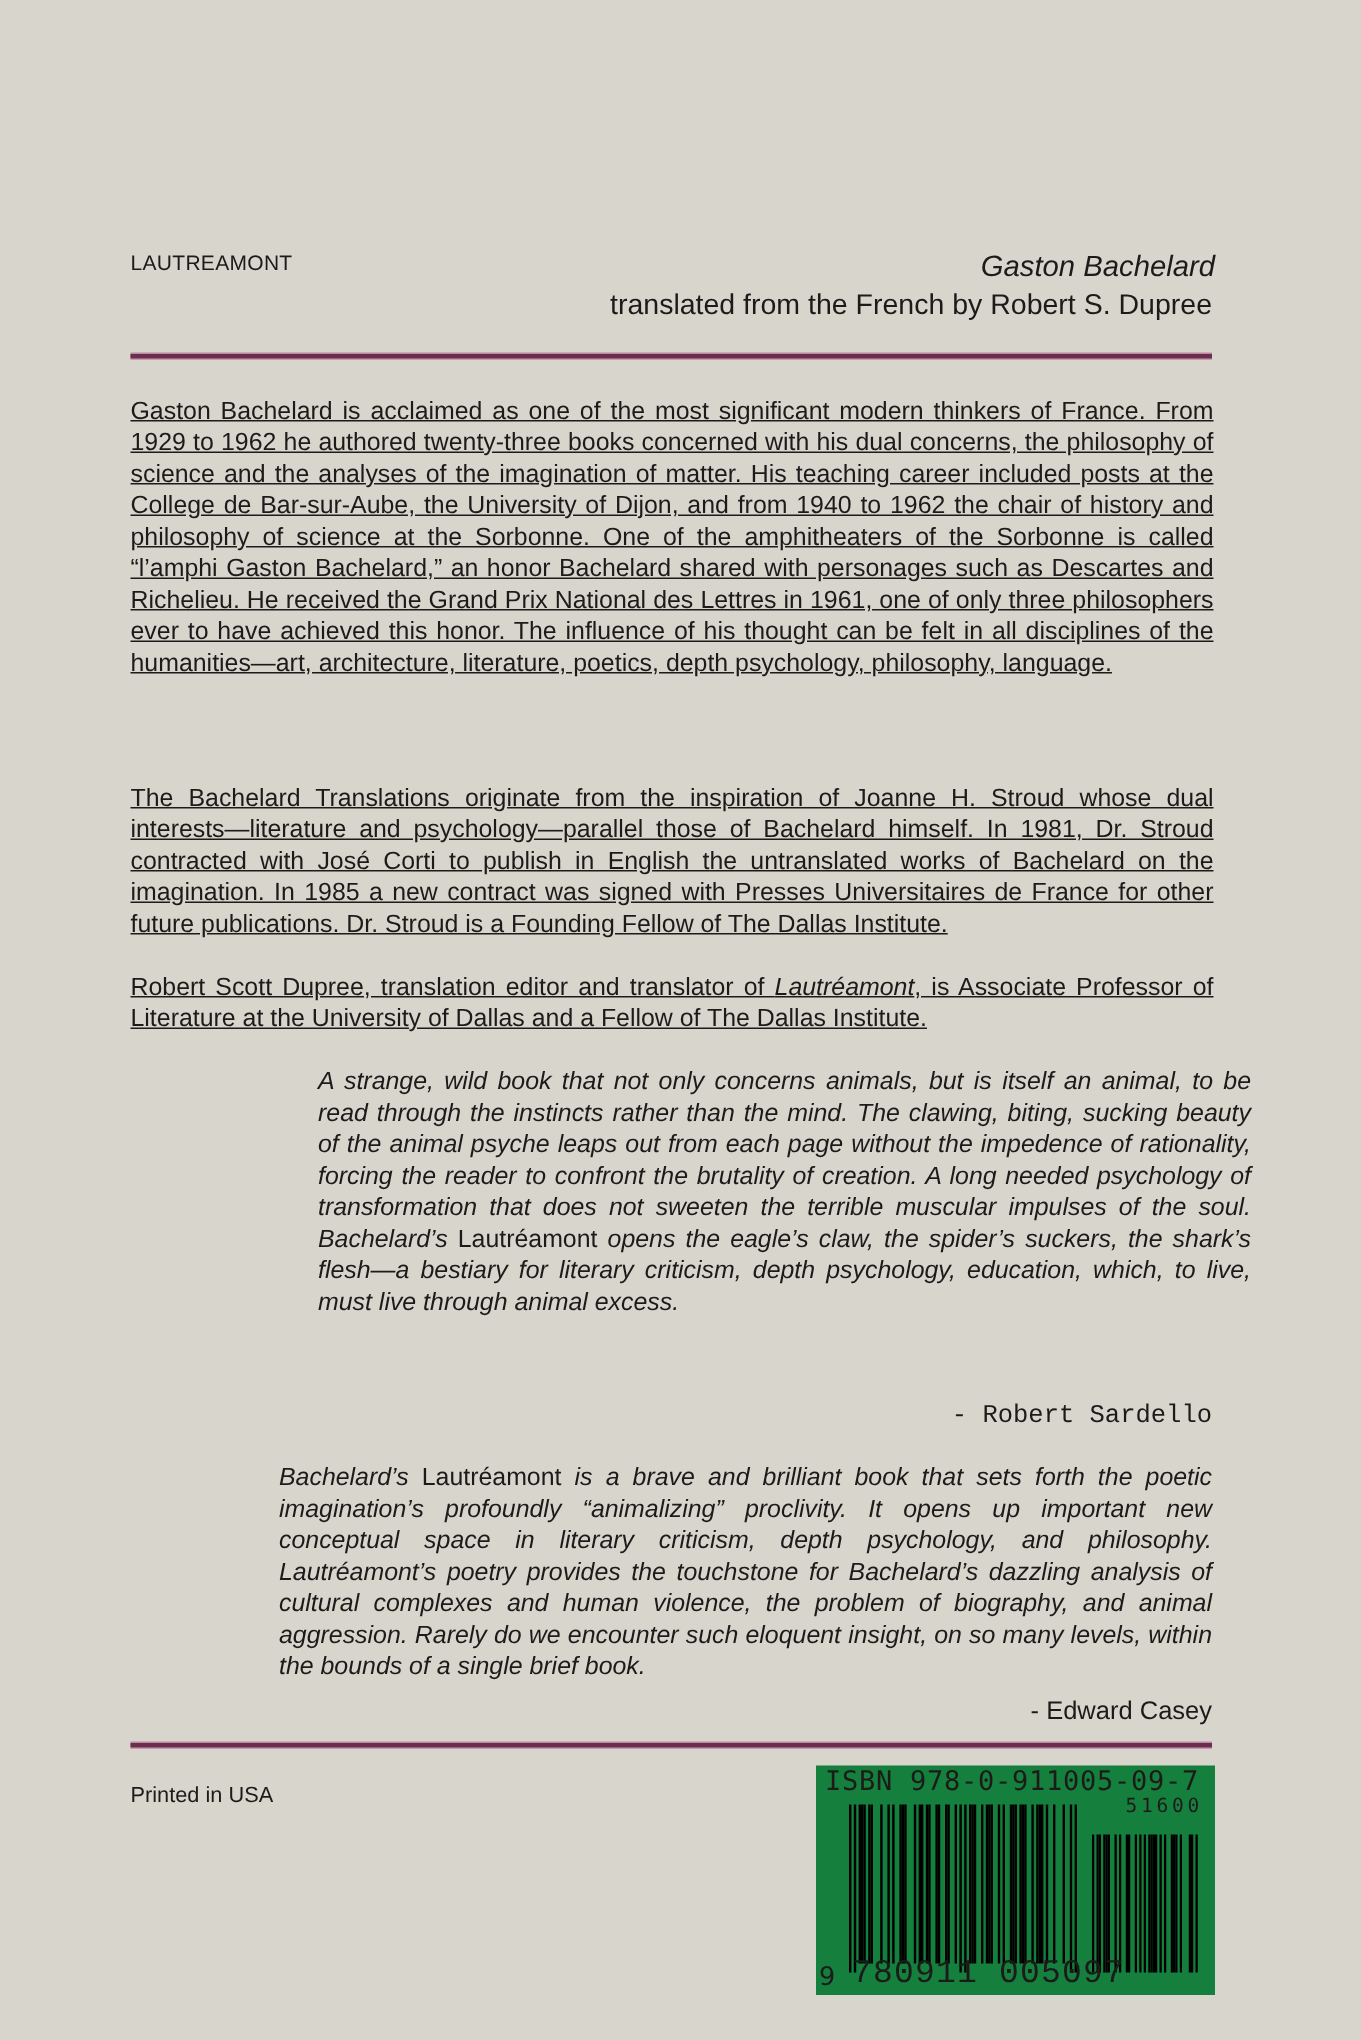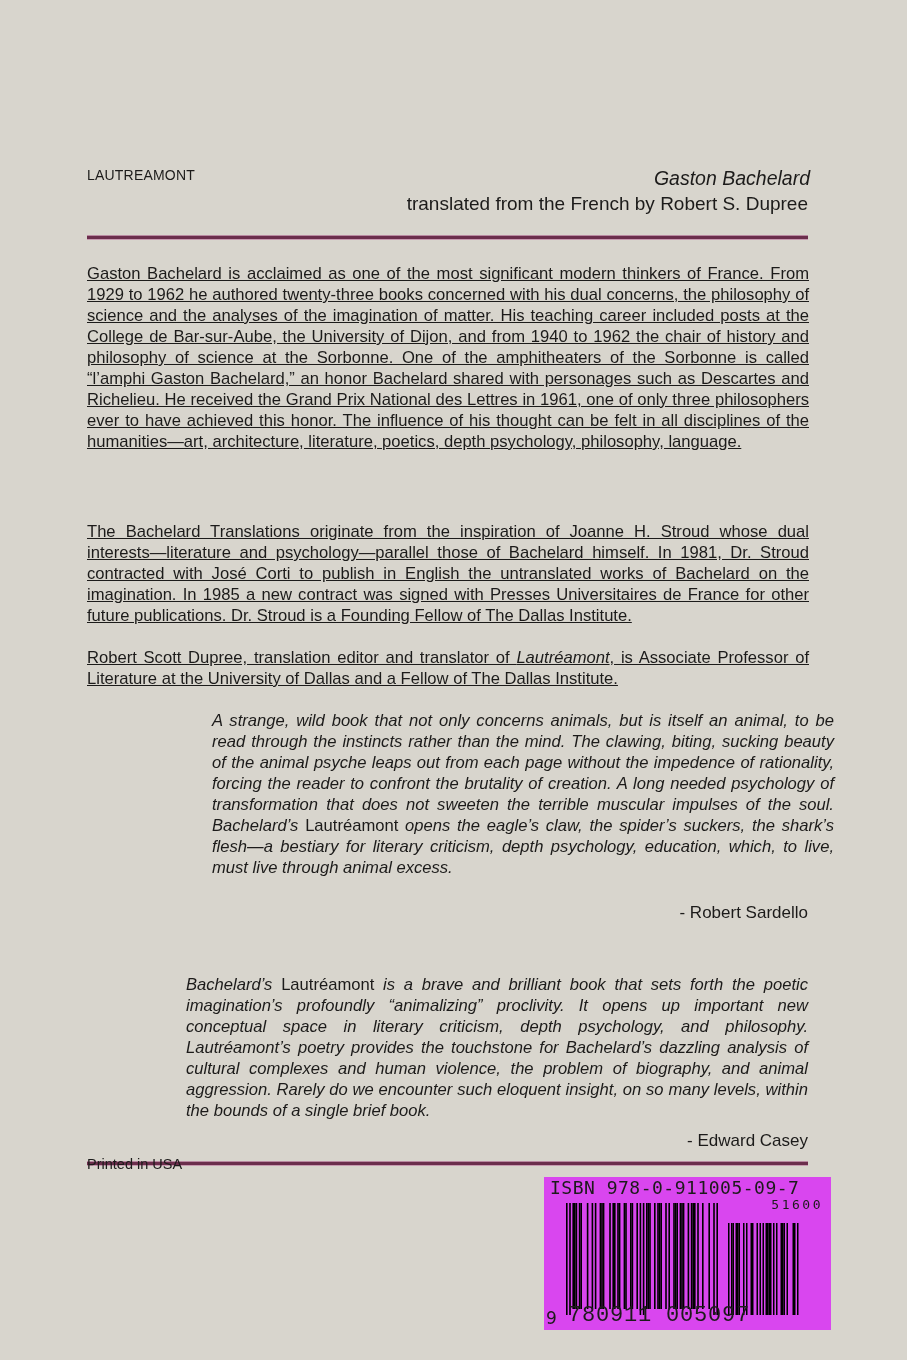--- a/index.html
+++ b/index.html
@@ -52,7 +52,7 @@
   .attrib {
     right: 99px; font-size: 17px; text-align: right;
   }
-  .a1 { top: 903px; }
+  .a1 { top: 935px; font-family: Liberation Mono, monospace; }
   .a2 { top: 1131px; }
   .printed {
     left: 87px; top: 1156px; font-size: 14.5px;

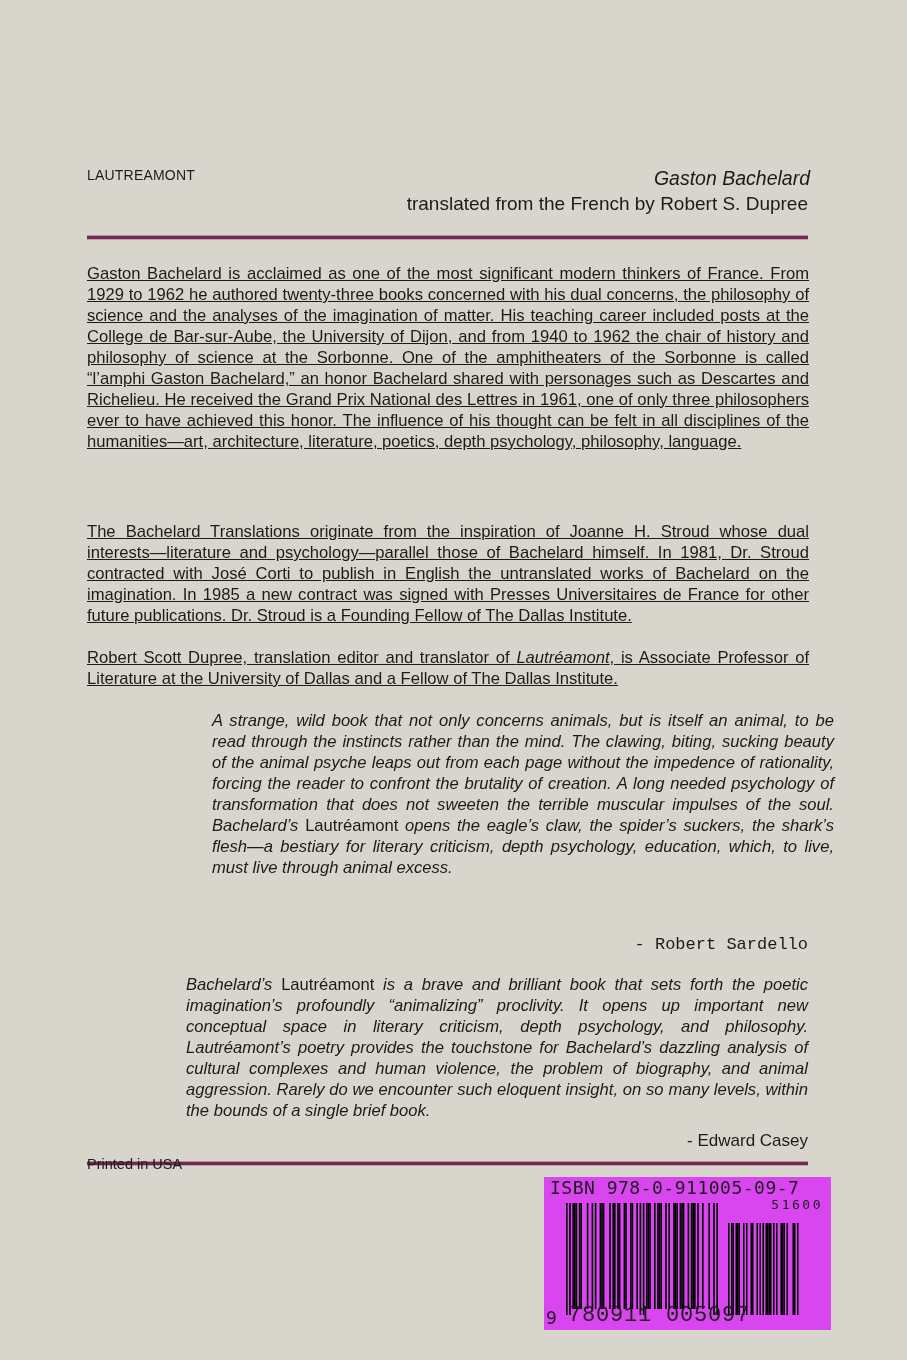--- a/index.html
+++ b/index.html
@@ -55,7 +55,7 @@
   .a1 { top: 935px; font-family: Liberation Mono, monospace; }
   .a2 { top: 1131px; }
   .printed {
-    left: 87px; top: 1156px; font-size: 14.5px;
+    left: 87px; top: 1189px; font-size: 14.5px;
   }
   .barcode-box {
     left: 544px; top: 1177px; width: 246px; height: 153px;

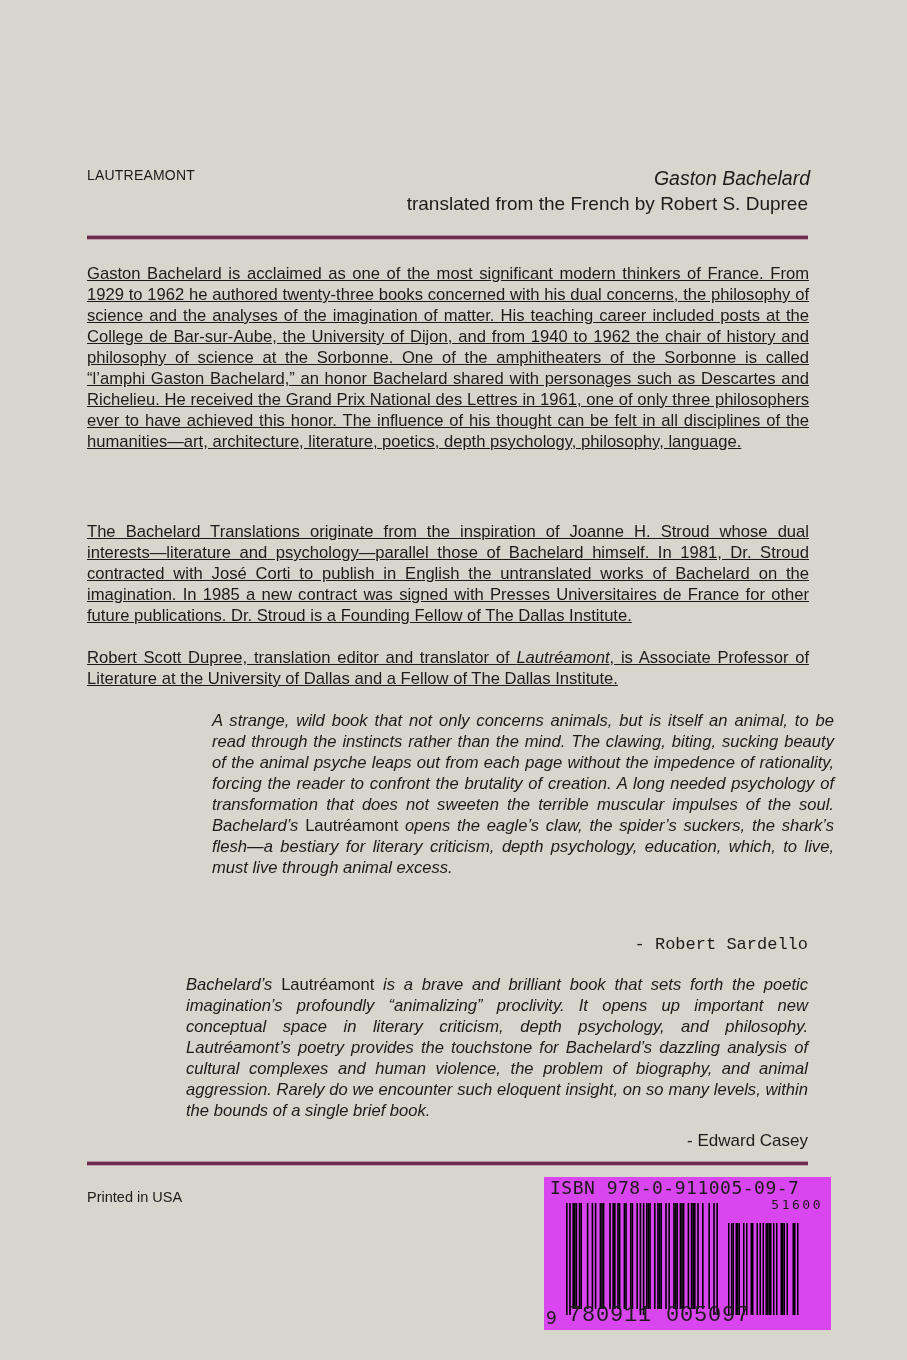--- a/index.html
+++ b/index.html
@@ -58,9 +58,8 @@
     left: 87px; top: 1189px; font-size: 14.5px;
   }
   .barcode-box {
-    left: 544px; top: 1177px; width: 246px; height: 153px;
-    background: #d946ef;
-    padding-left: 41px;
+    left: 544px; top: 1177px; width: 266px; height: 153px;
+    background: #15803d;
   }
   .isbn-text {
     position: absolute; left: 6px; top: 0px;

